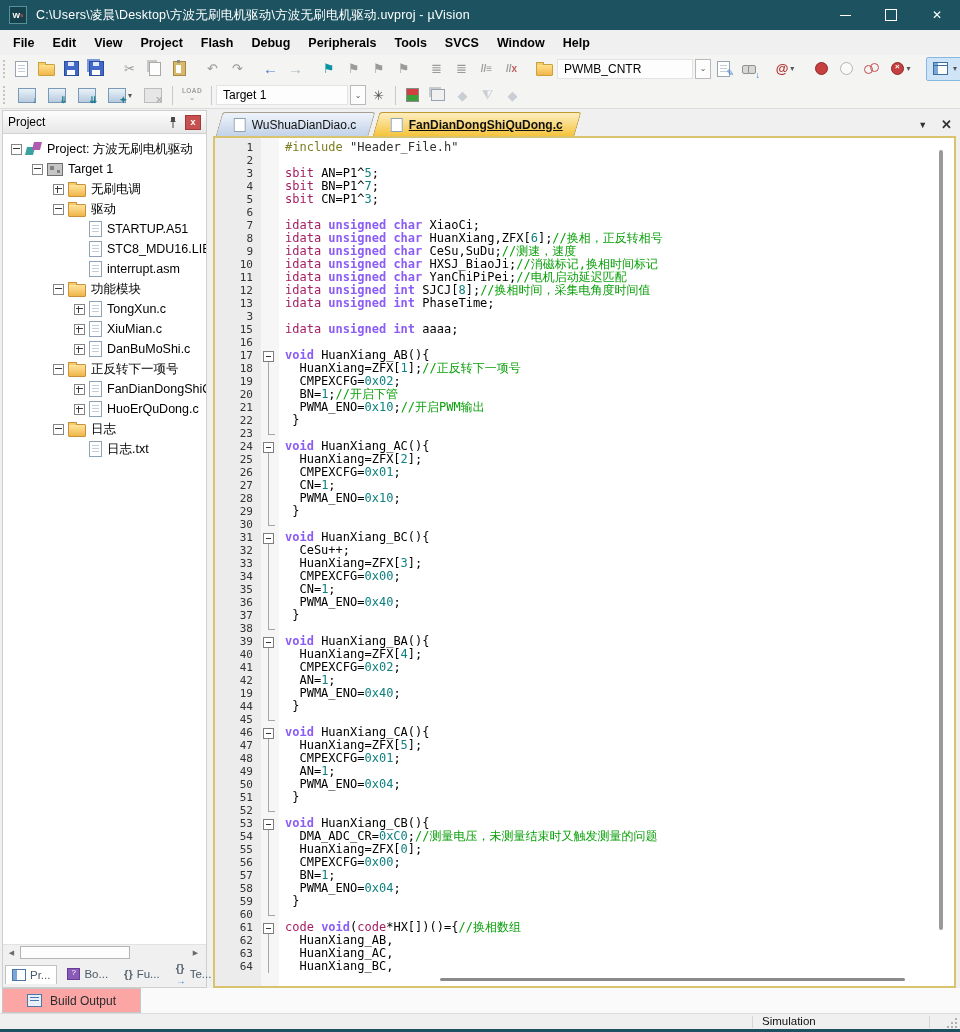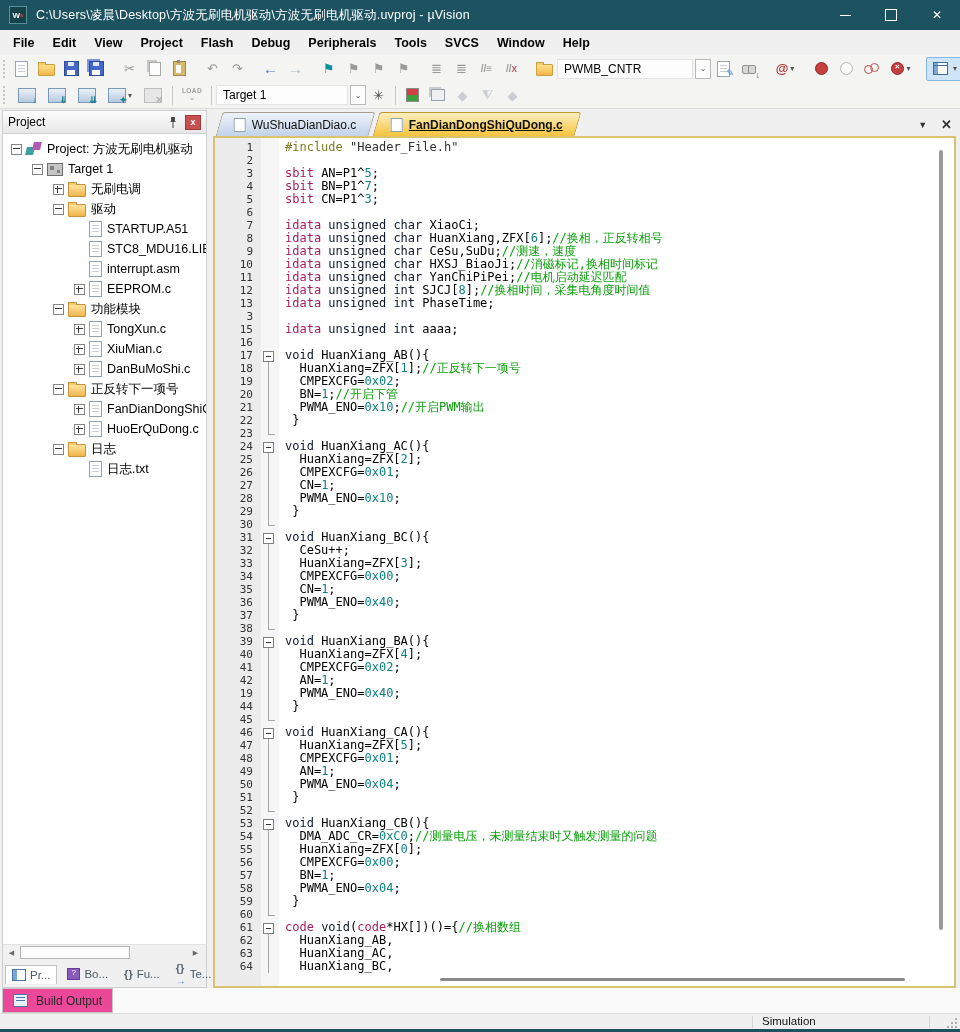--- a/index.html
+++ b/index.html
@@ -149,7 +149,7 @@
   .fend{position:absolute;left:7px;top:0;width:6px;height:7px;border-left:1px solid #a6a6a6;border-bottom:1px solid #a6a6a6;}
   .code-lines{position:absolute;left:70px;top:3px;right:0;font-family:"DejaVu Sans Mono",monospace;font-size:12px;}
   .cline{height:13px;line-height:13px;white-space:pre;}
-  .pl{color:#000;}.kw{color:#0f172a;}.ext{color:#a51e62;}.num{color:#0e8080;}.cmt{color:#0aa00a;}
+  .pl{color:#000;}.kw{color:#8b5cf6;font-weight:bold;}.ext{color:#a51e62;}.num{color:#0e8080;}.cmt{color:#0aa00a;}
   .pp{color:#7d7d20;}.str{color:#303030;}
   .vscroll{position:absolute;right:11px;top:12px;width:4px;height:780px;background:#9a9a9a;border-radius:2px;}
   .hscroll{position:absolute;left:225px;bottom:5px;width:465px;height:3px;background:#8a8a8a;border-radius:2px;}

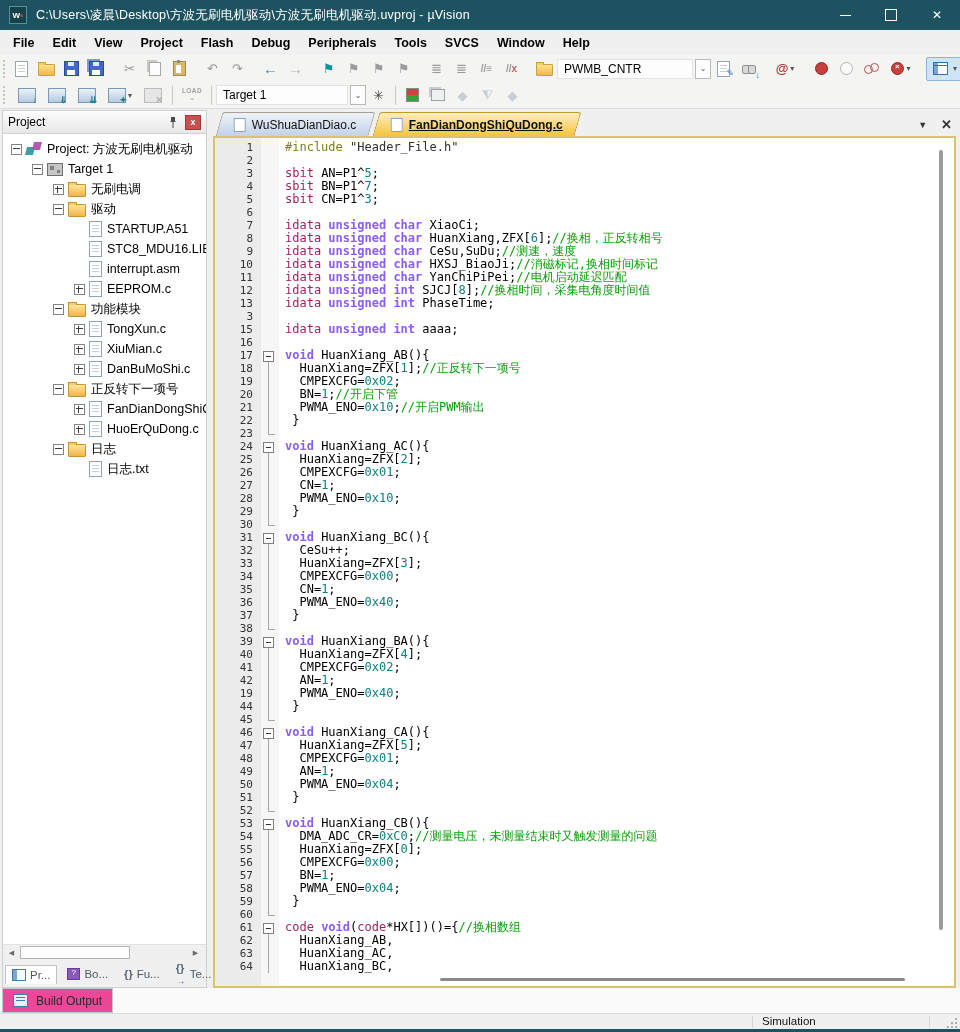--- a/index.html
+++ b/index.html
@@ -415,11 +415,6 @@
         <span class="ticon ti-page"></span>
         <span class="tlabel">interrupt.asm</span>
       </div>
-      <div class="tree-row" style="padding-left: 71px;">
-        <span class="exp plus"></span>
-        <span class="ticon ti-page"></span>
-        <span class="tlabel">EEPROM.c</span>
-      </div>
       <div class="tree-row" style="padding-left: 50px;">
         <span class="exp"></span>
         <span class="ticon ti-folder"></span>

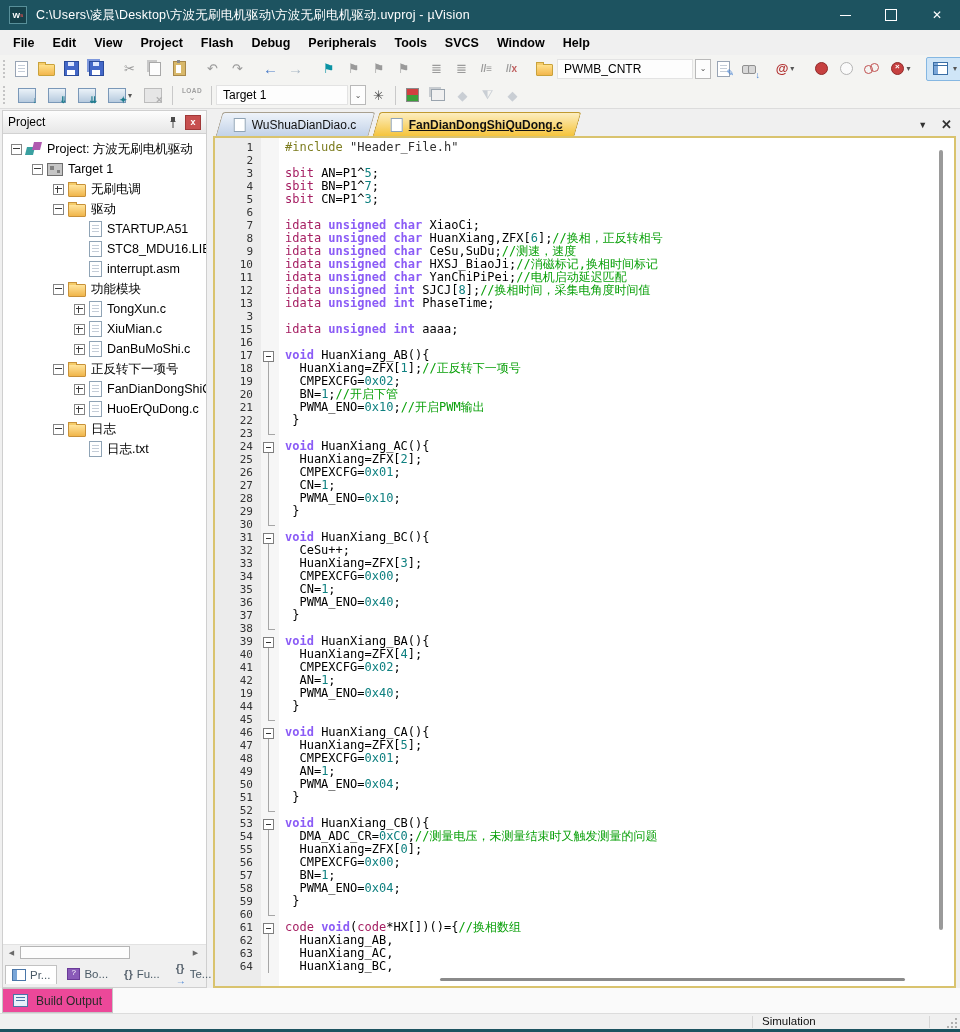--- a/index.html
+++ b/index.html
@@ -156,7 +156,7 @@
   
   .build-row{position:absolute;left:0;top:988px;width:960px;height:25px;background:#fafafa;}
   .build-tab{position:absolute;left:2px;top:0;height:23px;display:flex;align-items:center;gap:8px;
-             background:#ec4899;border:1px solid #c6c6c6;font-size:12px;color:#2a2a2a;padding:0 10px;}
+             background:#fca5a5;border:1px solid #c6c6c6;font-size:12px;color:#2a2a2a;padding:0 24px;}
   .ic-output{width:13px;height:11px;border:1px solid #4a76a8;background:#e8f1fb;position:relative;}
   .ic-output::before{content:"";position:absolute;left:2px;right:2px;top:2px;height:1px;background:#4a76a8;
                      box-shadow:0 3px 0 #4a76a8;}

